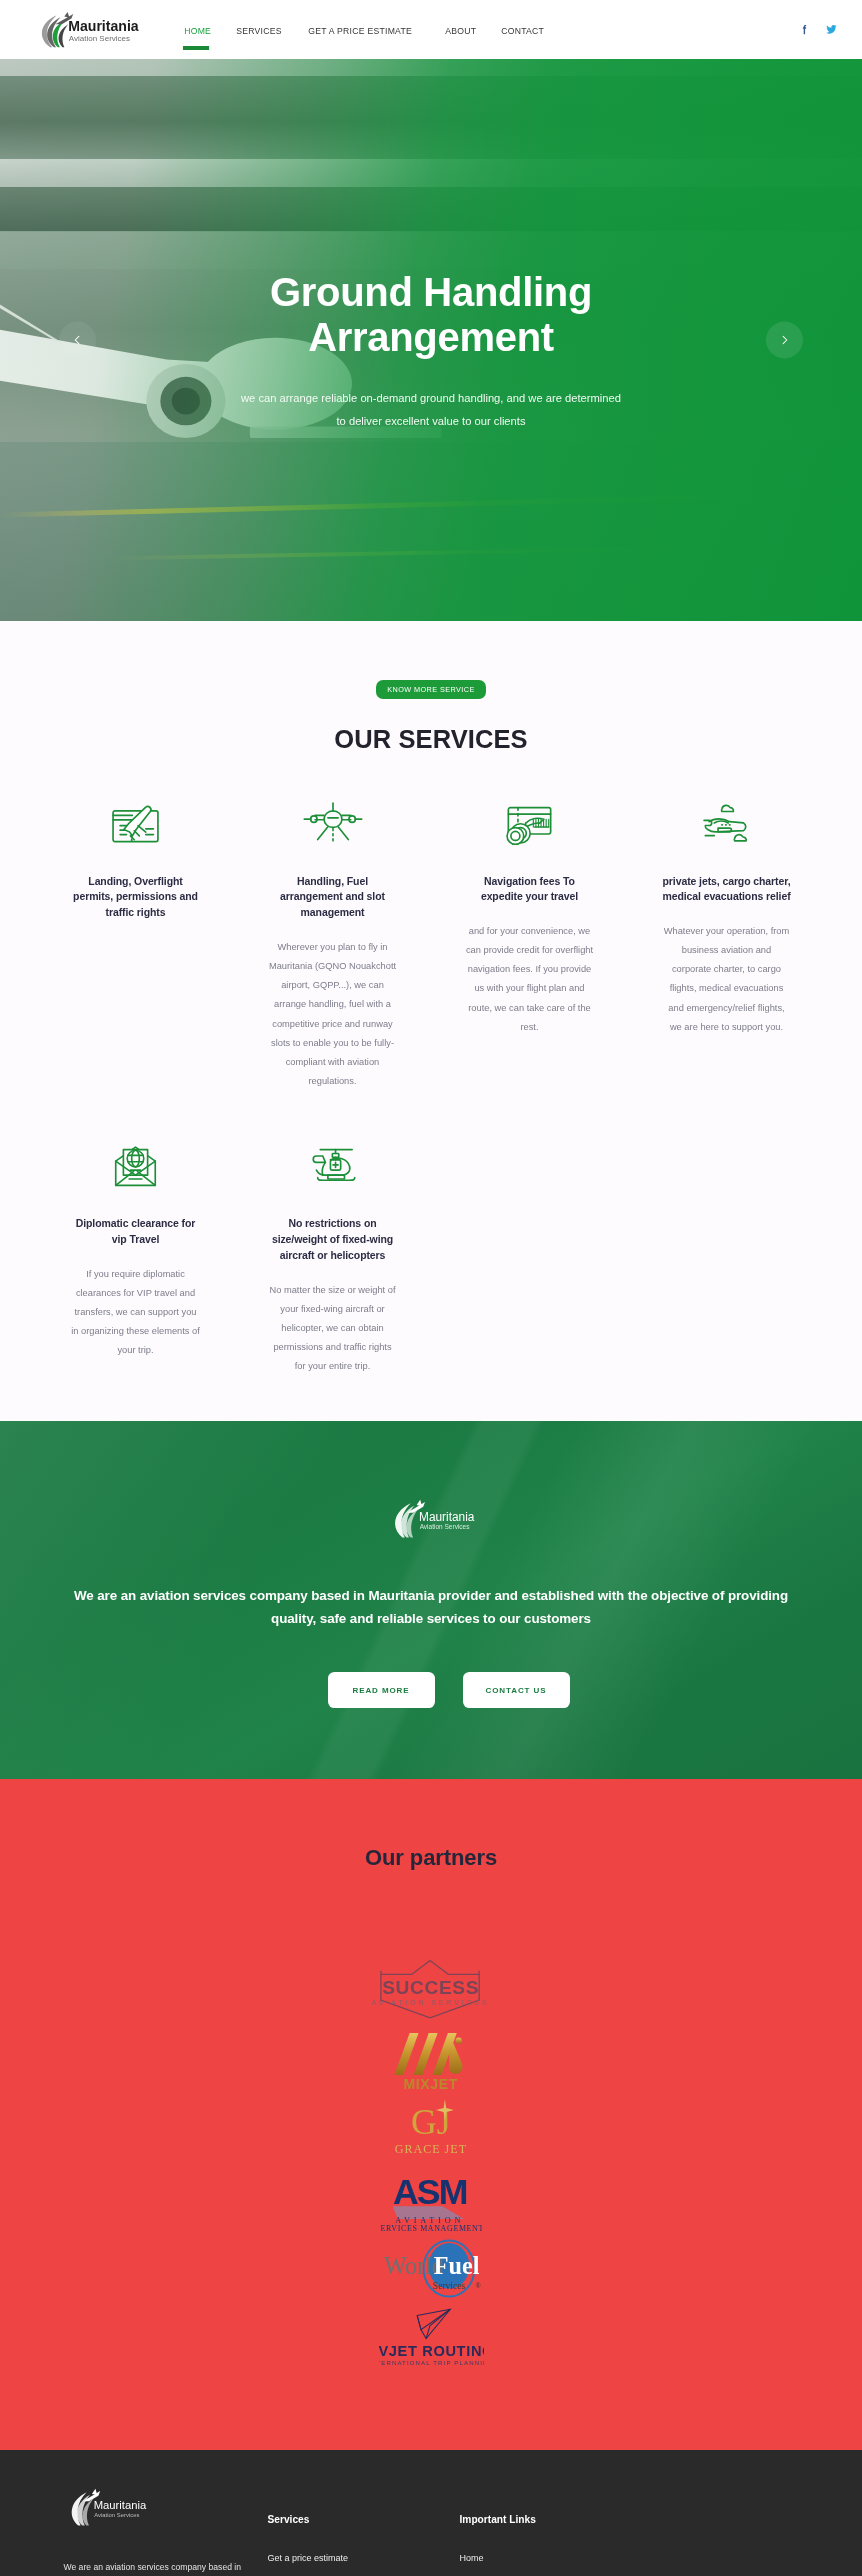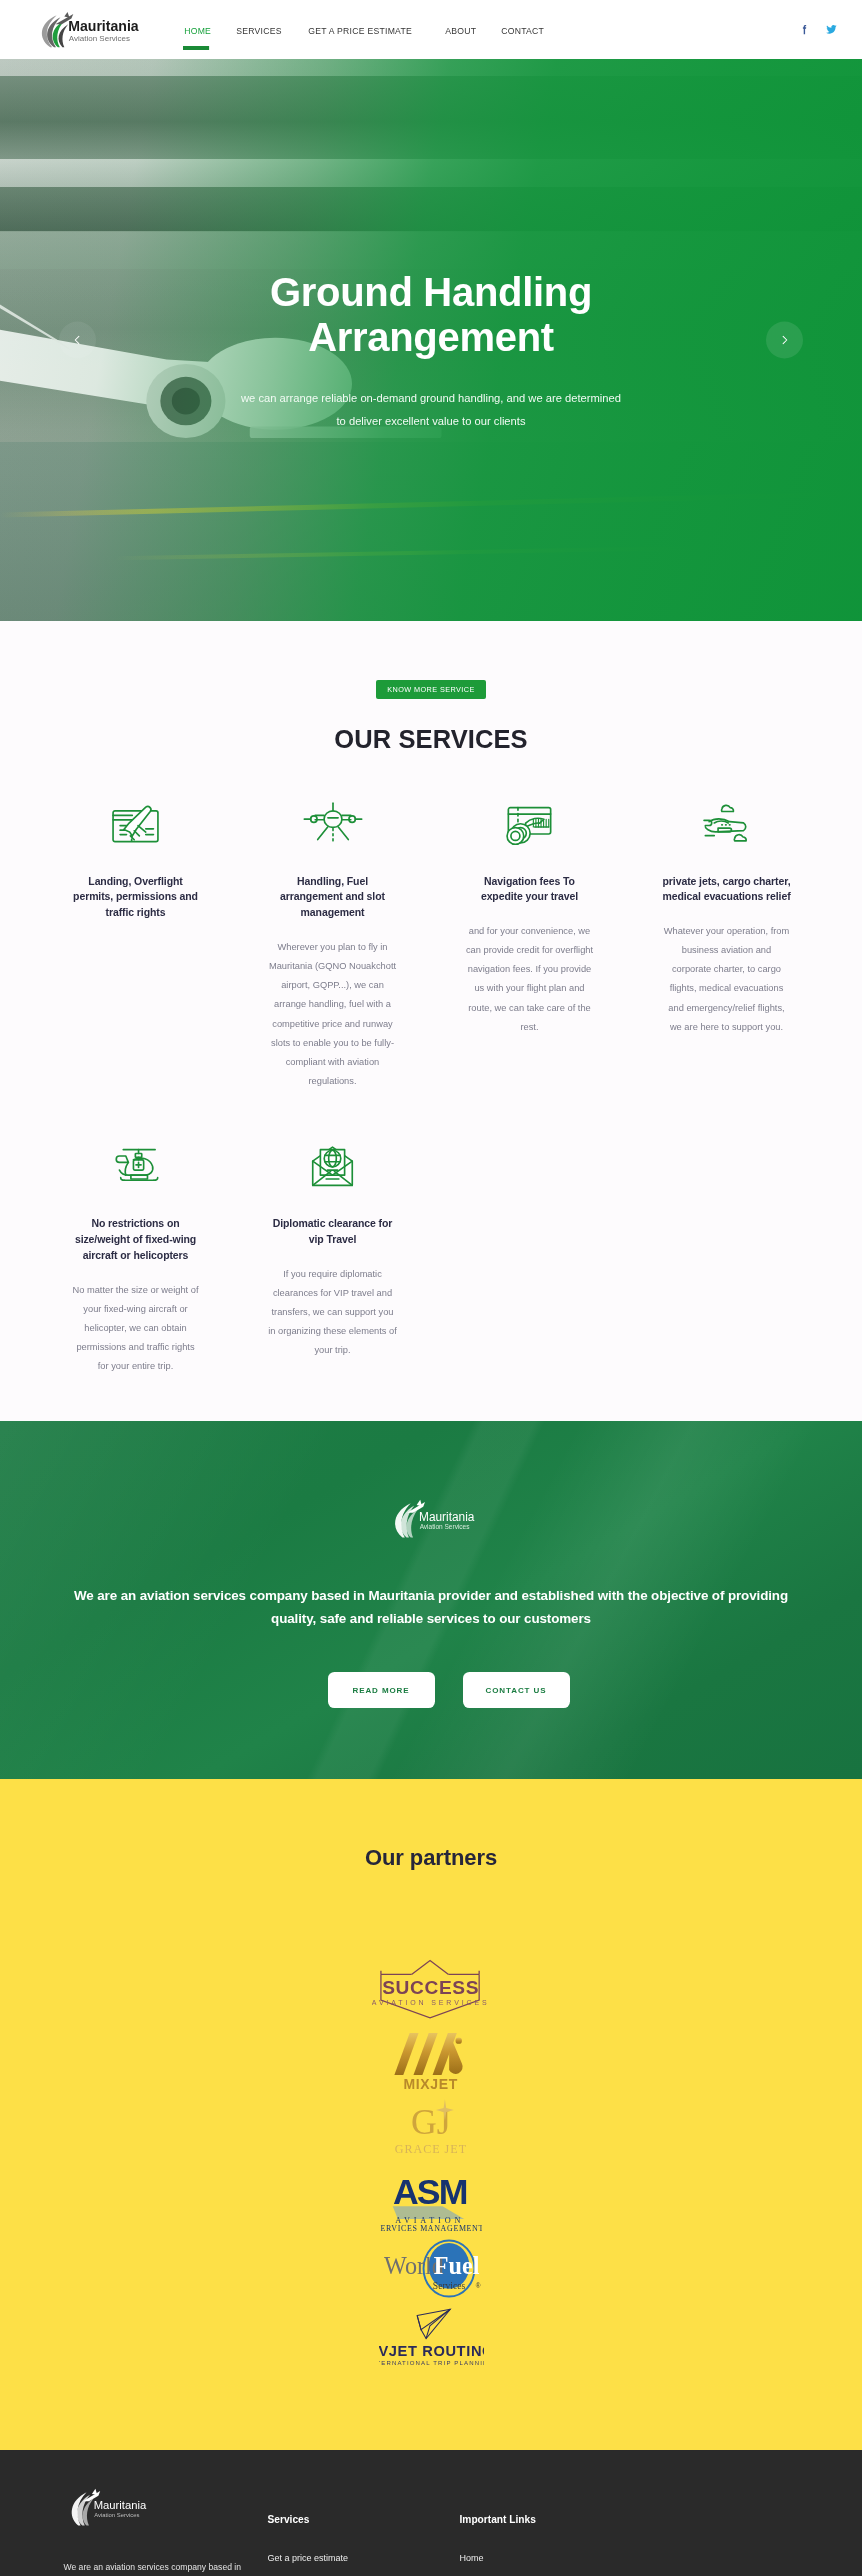--- a/index.html
+++ b/index.html
@@ -155,7 +155,7 @@
     height: 19px;
     line-height: 19px;
     background: #1d9b39;
-    border-radius: 2px;
+    border-radius: 7px;
     color: #ffffff;
     font-size: 7.3px;
     letter-spacing: 0.4px;

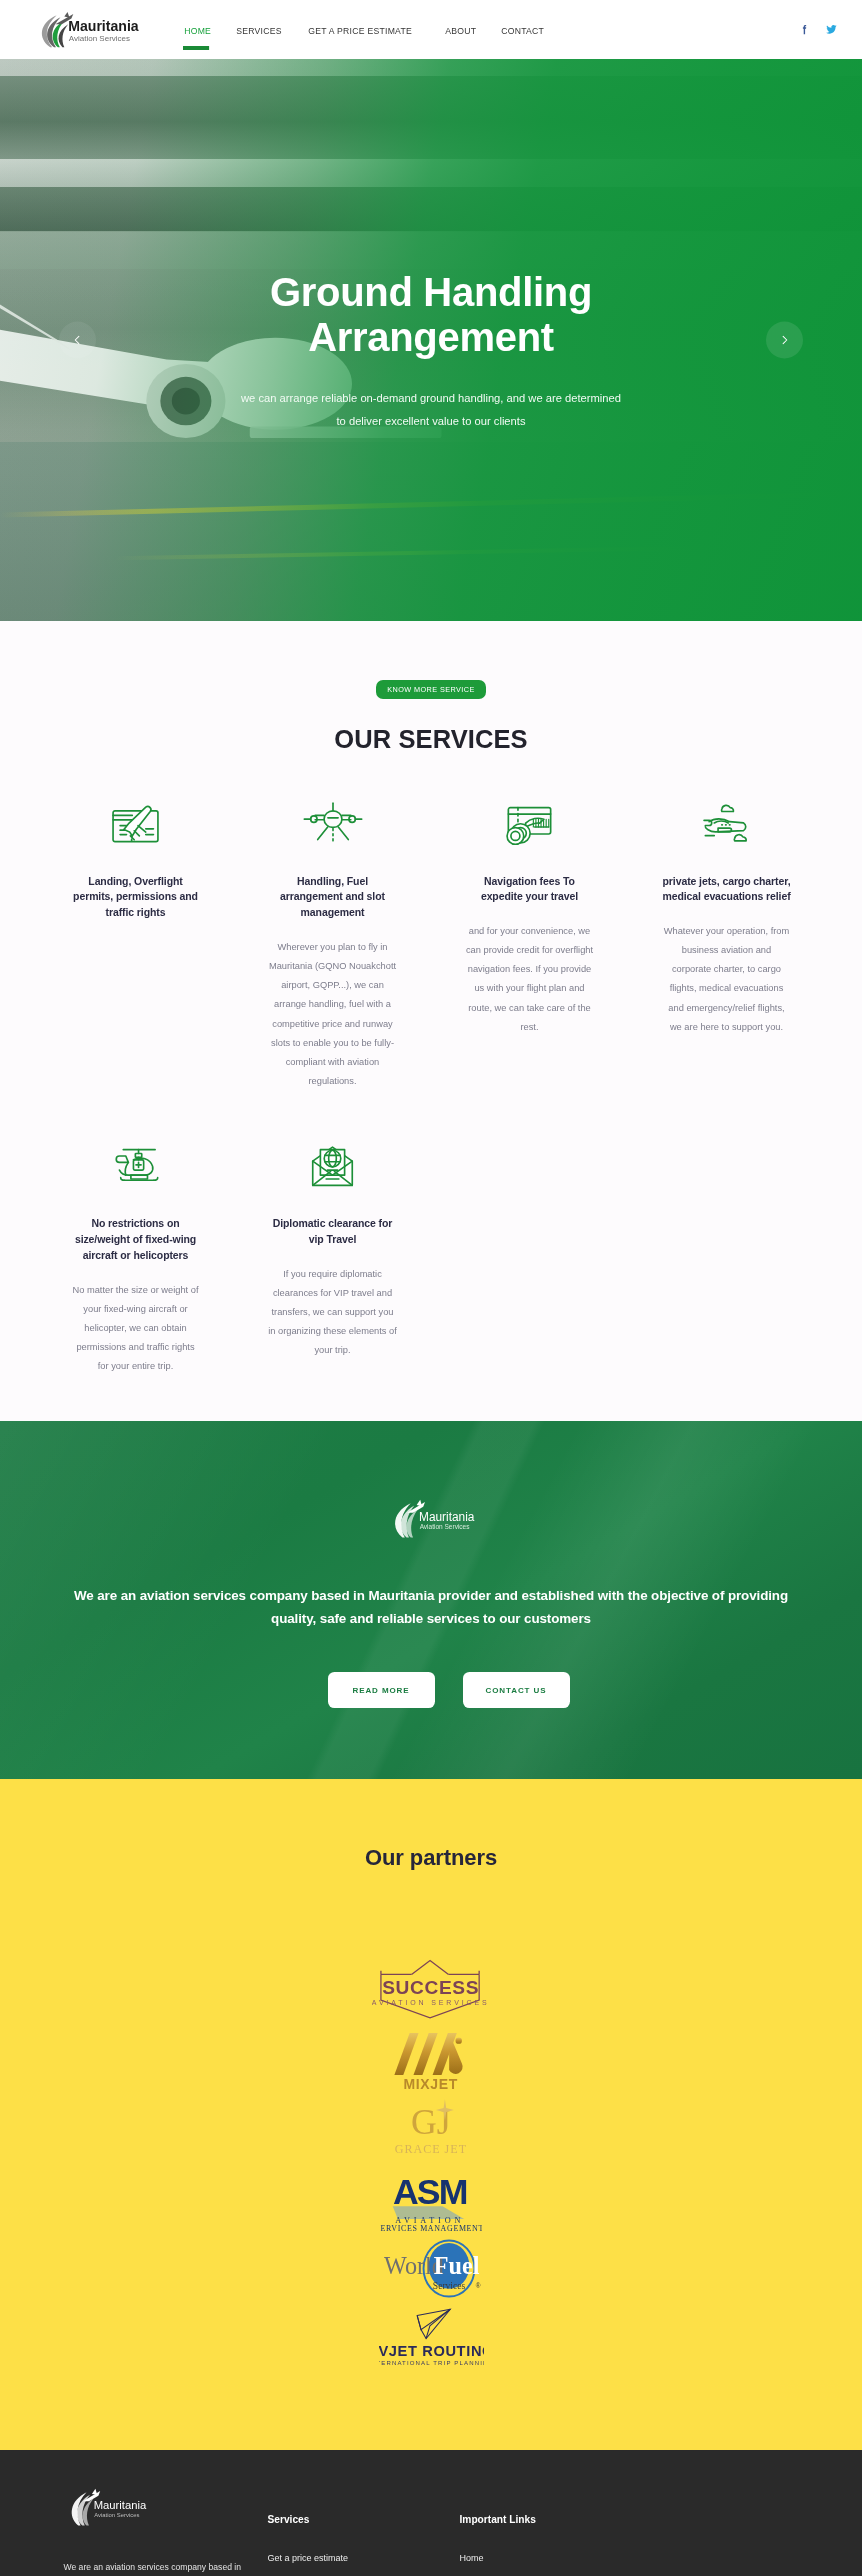--- a/index.html
+++ b/index.html
@@ -452,6 +452,26 @@
 
     <div class="card">
       <div class="card-icon">
+        <svg width="59" height="51" viewBox="0 0 92 80">
+          <g fill="none" stroke="#1d8f38" stroke-width="2.6" stroke-linecap="round" stroke-linejoin="round">
+            <path d="M15 30 L46 8 L77 30 v38 h-62 z" fill="#ffffff"></path>
+            <rect x="27" y="12" width="38" height="40" fill="#ffffff"></rect>
+            <circle cx="46" cy="26" r="13"></circle>
+            <ellipse cx="46" cy="26" rx="6" ry="13"></ellipse>
+            <path d="M34 21 h24 M34 31 h24"></path>
+            <path d="M38 44 h16"></path>
+            <path d="M15 30 L46 52 L77 30"></path>
+            <path d="M15 68 L43 46 M77 68 L49 46"></path>
+            <path d="M36 58 h20"></path>
+          </g>
+        </svg>
+      </div>
+      <div class="card-title">Diplomatic clearance for vip Travel</div>
+      <div class="card-text">If you require diplomatic clearances for VIP travel and transfers, we can support you in organizing these elements of your trip.</div>
+    </div>
+
+    <div class="card">
+      <div class="card-icon">
         <svg width="64" height="51" viewBox="0 0 100 80">
           <g fill="none" stroke="#1d8f38" stroke-width="2.6" stroke-linecap="round" stroke-linejoin="round">
             <path d="M30 12 h50"></path>
@@ -472,26 +492,6 @@
       </div>
       <div class="card-title">No restrictions on size/weight of fixed-wing aircraft or helicopters</div>
       <div class="card-text">No matter the size or weight of your fixed-wing aircraft or helicopter, we can obtain permissions and traffic rights for your entire trip.</div>
-    </div>
-
-    <div class="card">
-      <div class="card-icon">
-        <svg width="59" height="51" viewBox="0 0 92 80">
-          <g fill="none" stroke="#1d8f38" stroke-width="2.6" stroke-linecap="round" stroke-linejoin="round">
-            <path d="M15 30 L46 8 L77 30 v38 h-62 z" fill="#ffffff"></path>
-            <rect x="27" y="12" width="38" height="40" fill="#ffffff"></rect>
-            <circle cx="46" cy="26" r="13"></circle>
-            <ellipse cx="46" cy="26" rx="6" ry="13"></ellipse>
-            <path d="M34 21 h24 M34 31 h24"></path>
-            <path d="M38 44 h16"></path>
-            <path d="M15 30 L46 52 L77 30"></path>
-            <path d="M15 68 L43 46 M77 68 L49 46"></path>
-            <path d="M36 58 h20"></path>
-          </g>
-        </svg>
-      </div>
-      <div class="card-title">Diplomatic clearance for vip Travel</div>
-      <div class="card-text">If you require diplomatic clearances for VIP travel and transfers, we can support you in organizing these elements of your trip.</div>
     </div>
 
   </div>

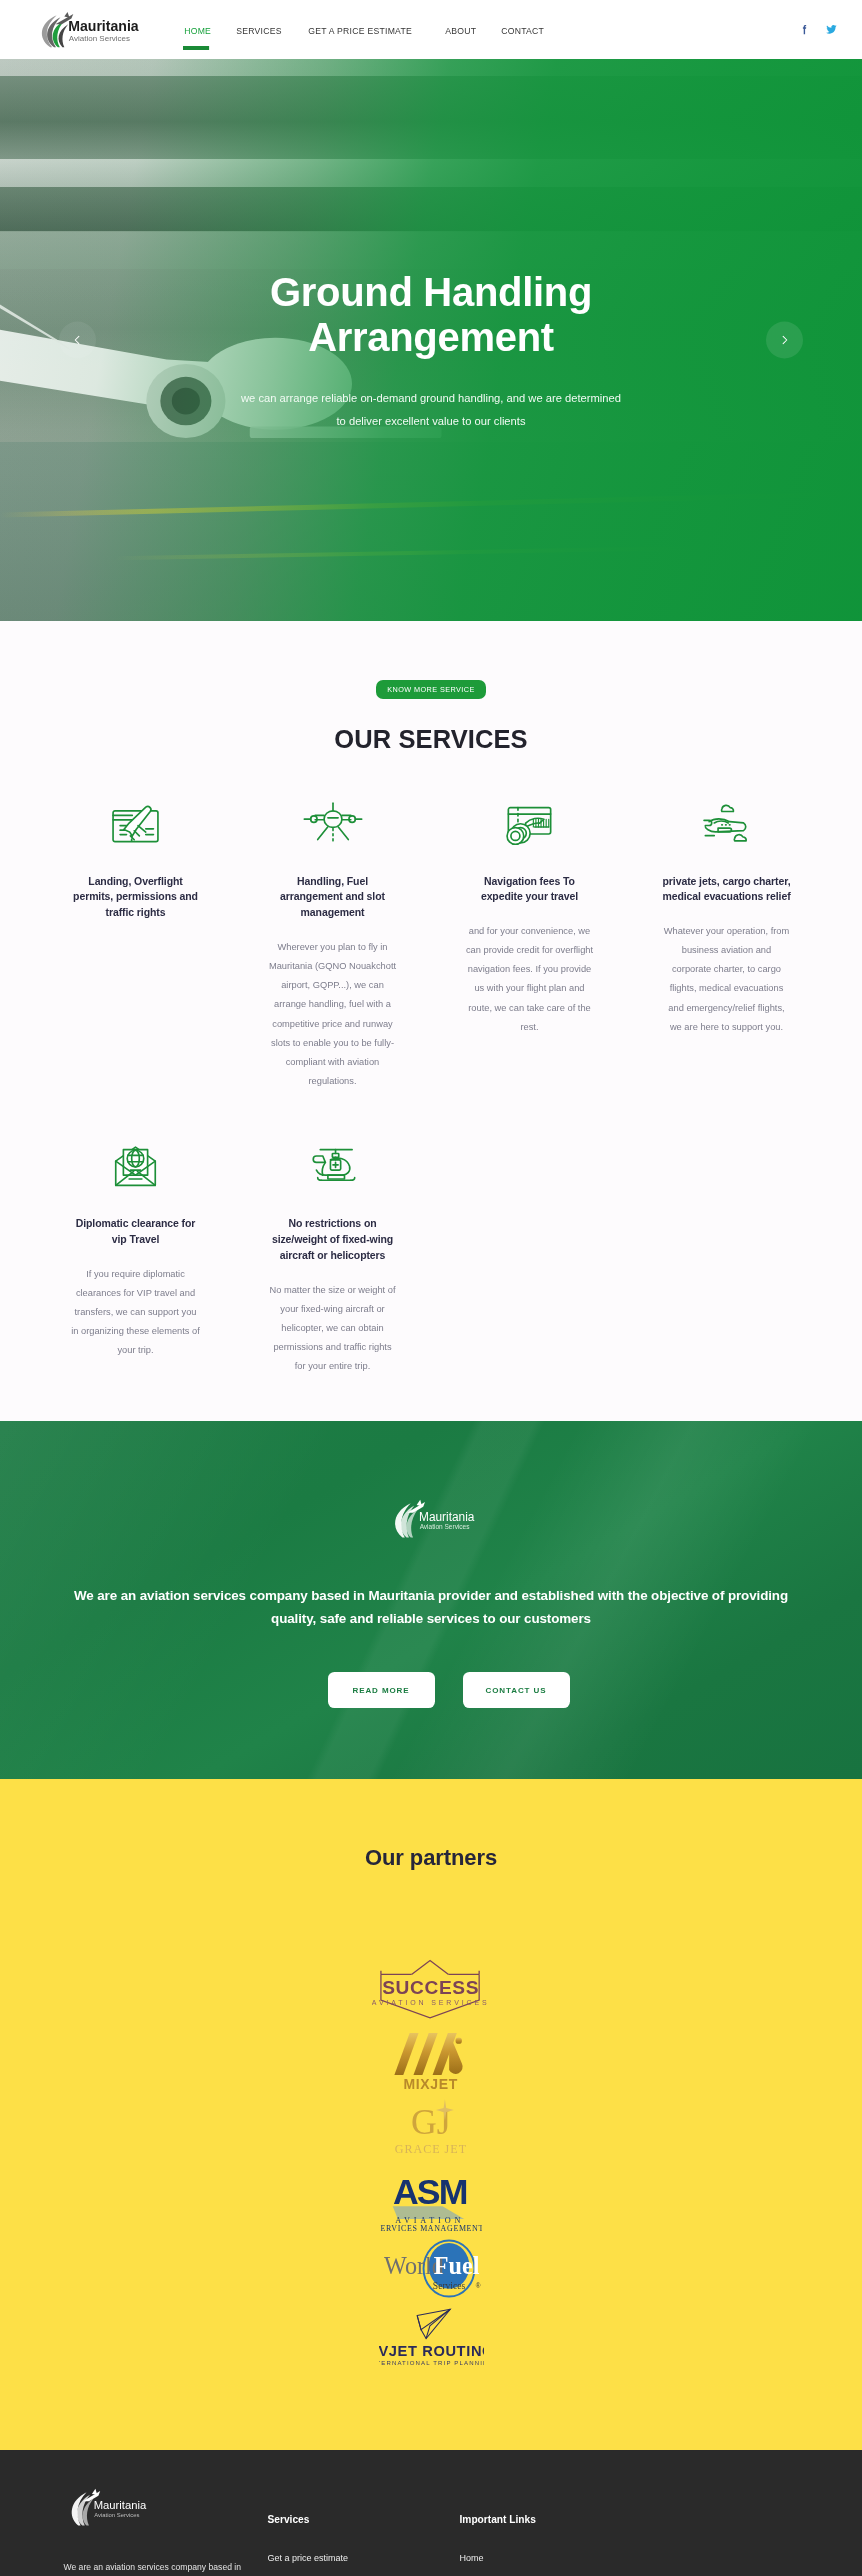--- a/index.html
+++ b/index.html
@@ -246,7 +246,7 @@
   }
 
   
-  .partners { background:#fde047; padding: 66px 0 77px; }
+  .partners { background:#ef4444; padding: 66px 0 77px; }
   .partners-title {
     text-align:center;
     font-size: 22px;

